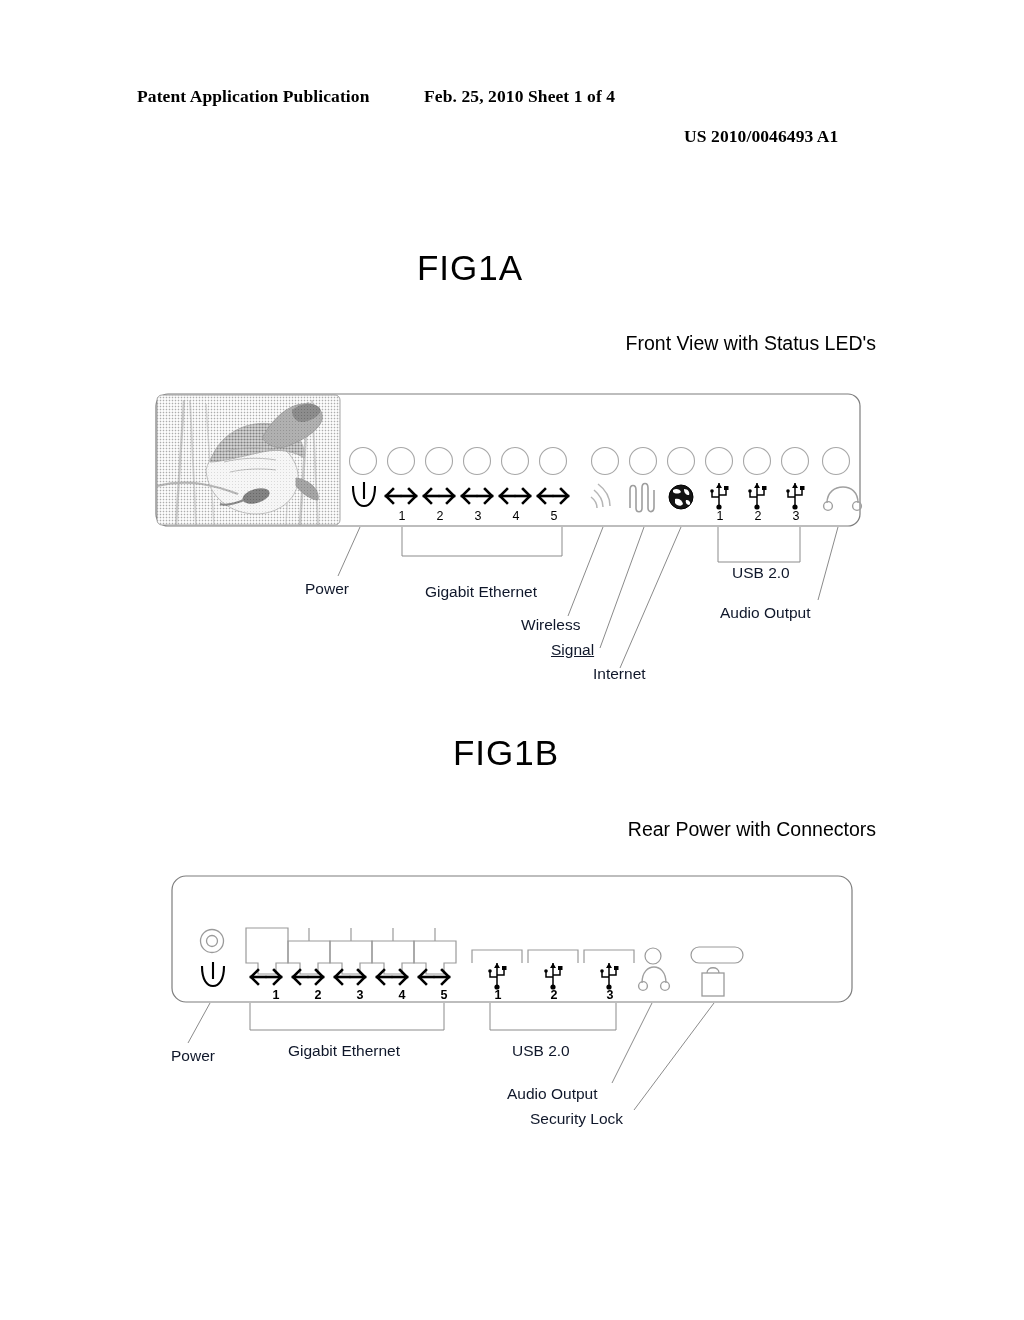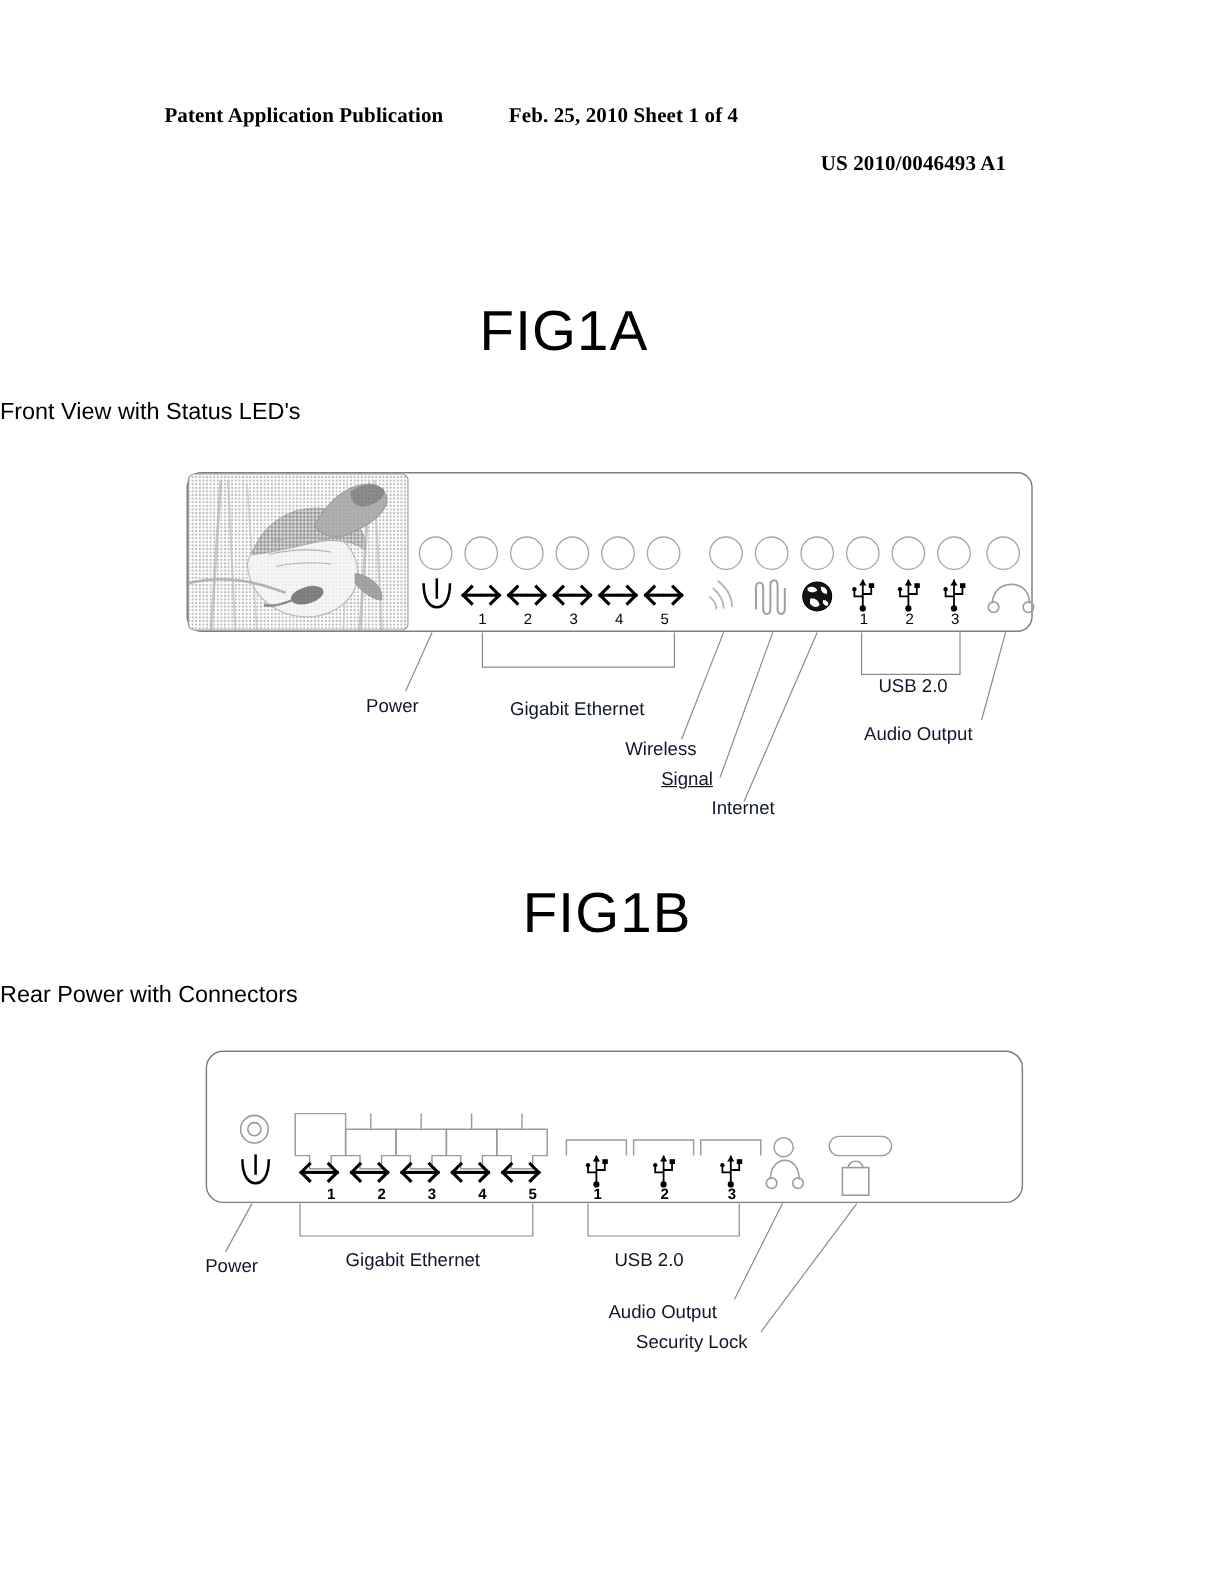--- a/index.html
+++ b/index.html
@@ -37,7 +37,7 @@
     position: absolute;
     width: 940px;
     text-align: center;
-    font-size: 47px;
+    font-size: 35px;
     letter-spacing: 1px;
     font-weight: normal;
   }

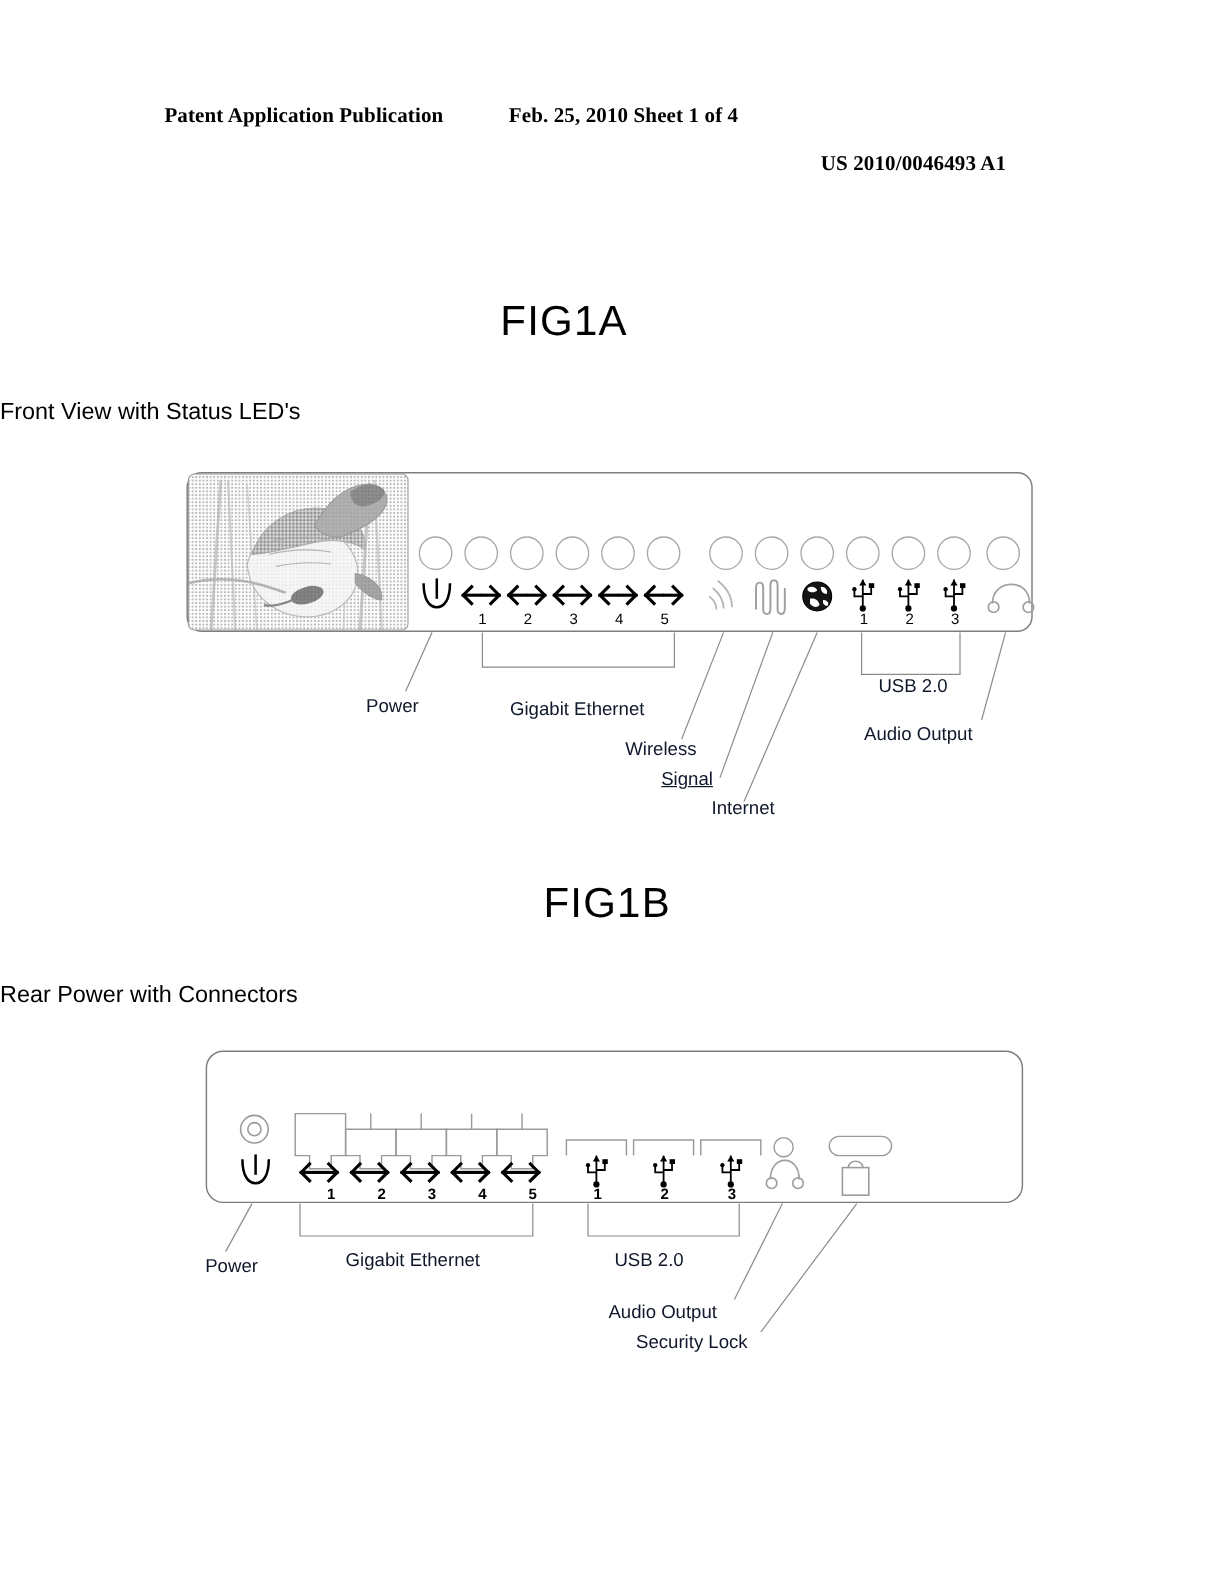--- a/index.html
+++ b/index.html
@@ -44,7 +44,7 @@
   .fig-subtitle {
     position: absolute;
     width: 876px;
-    text-align: left;
+    text-align: right;
     font-size: 19.5px;
     font-weight: normal;
   }

